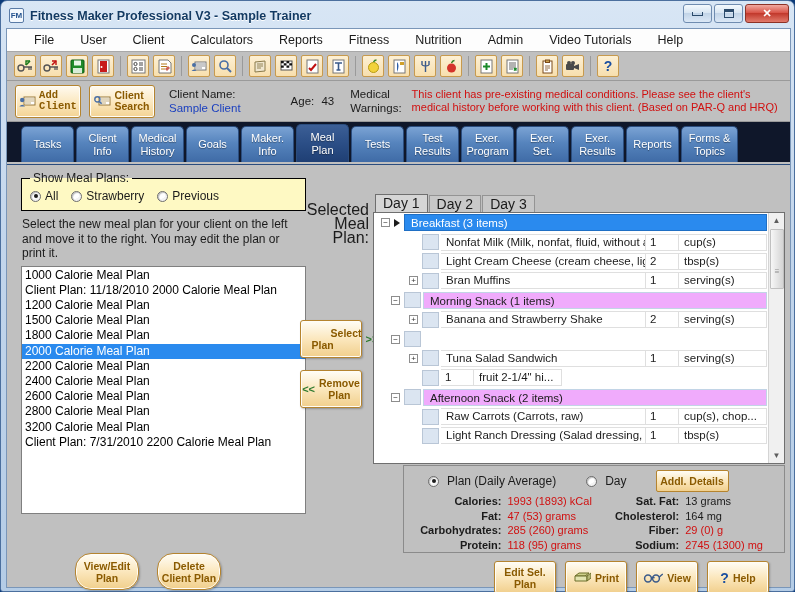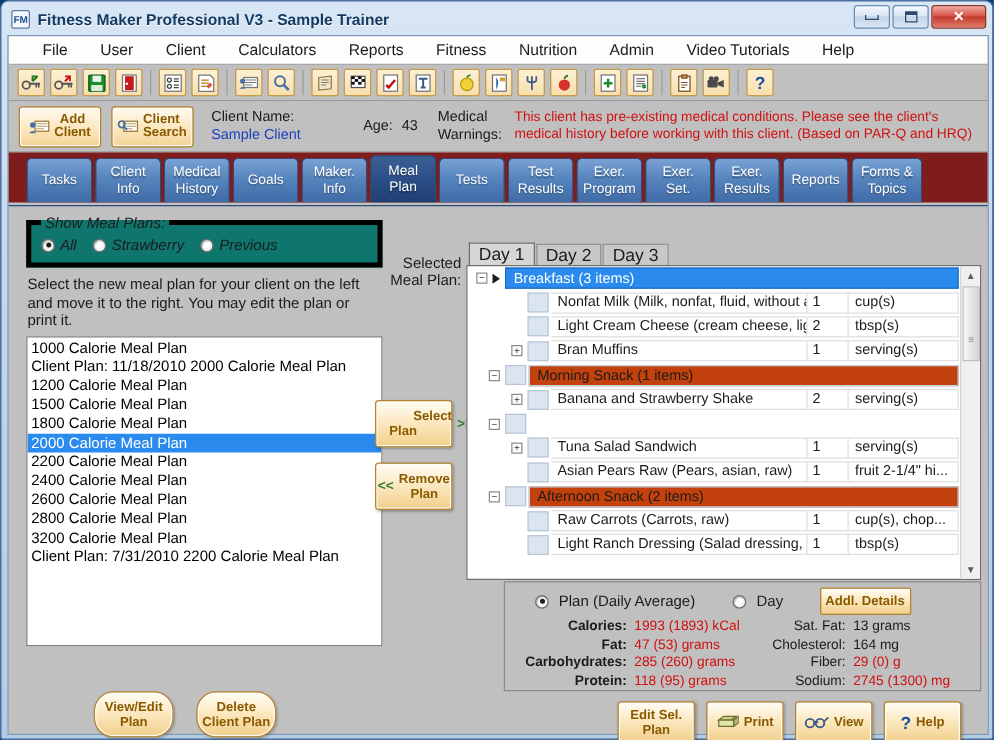--- a/index.html
+++ b/index.html
@@ -438,7 +438,7 @@
               <path d="M0.3 12.5 q2.9 -3.5 5.8 0" fill="#4a6fa5"></path>
             </svg>
         </span>
-        <span style="text-align:center;">
+        <span style="text-align:left;font-family:Liberation Mono, monospace;">
           <span style="display:block;">Add</span>
           <span style="display:block;">Client</span>
         </span>

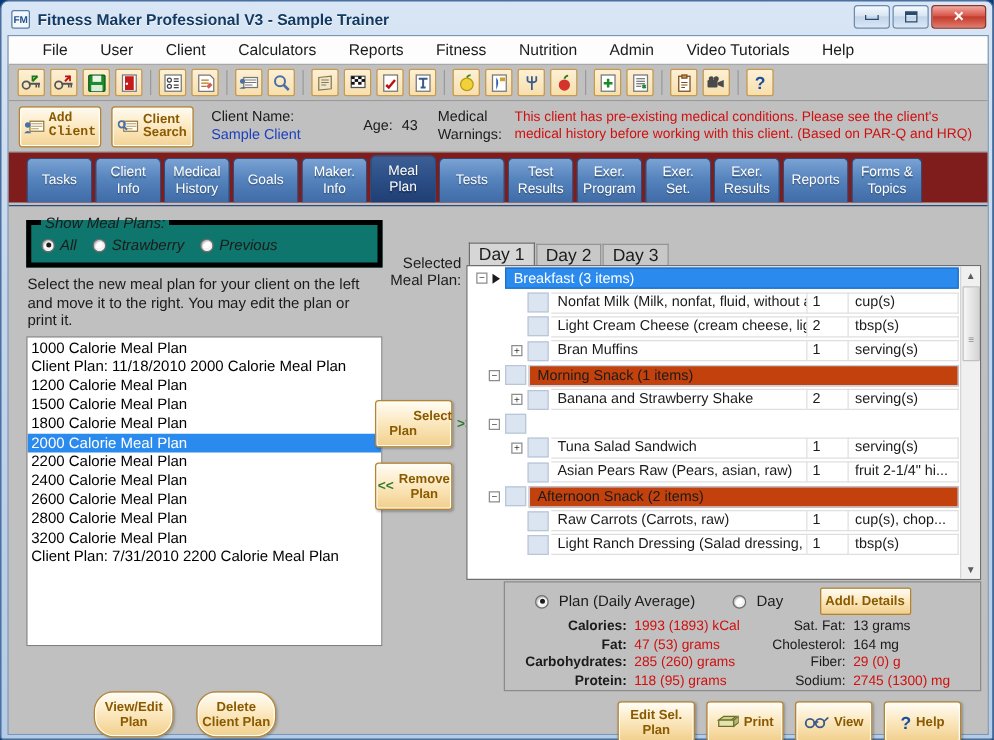--- a/index.html
+++ b/index.html
@@ -98,7 +98,7 @@
   }
   
   #tabrow {
-    height:40px;background:#7f1d1d;position:relative;
+    height:40px;background:#0f172a;position:relative;
     padding-left:14px;display:flex;align-items:flex-end;
   }
   .tab {

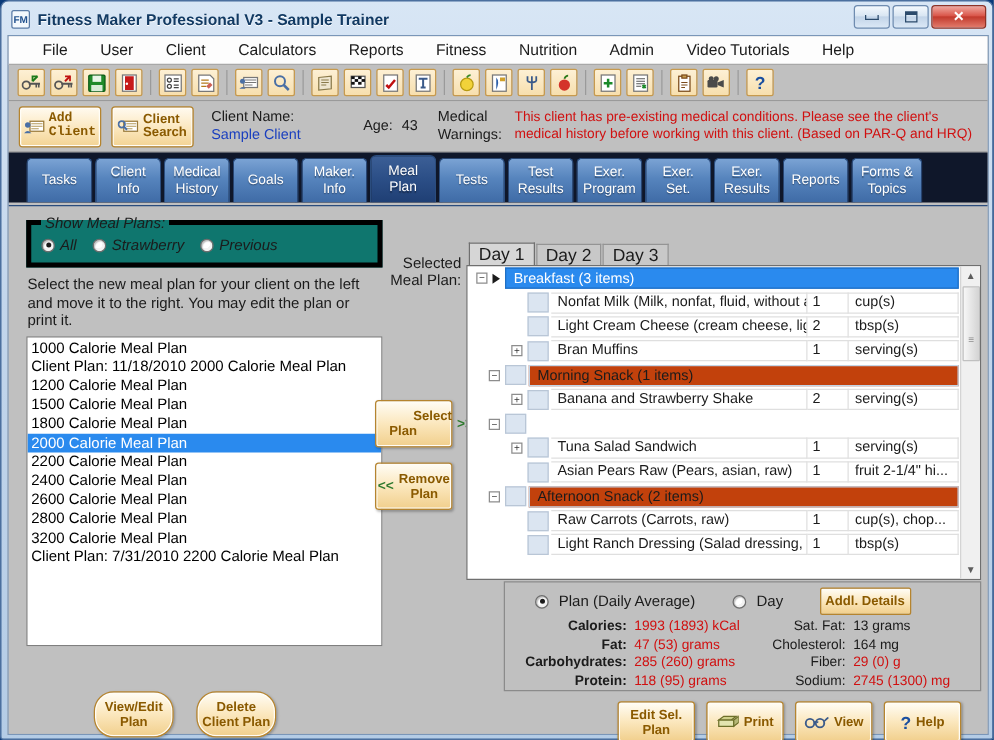--- a/index.html
+++ b/index.html
@@ -123,9 +123,8 @@
   
   #leftcol { position:absolute;left:14px;top:6px;width:285px; }
   fieldset.group {
-    margin:0;padding:4px 8px 7px 8px;border:4px solid #000000;
-    background:#0f766e;
-    font-style:italic;
+    margin:0;padding:4px 8px 7px 8px;border:1px solid #000000;
+    background:#fef9c3;
   }
   fieldset.group legend { font-size:12px;color:#1b1b1b;padding:0 3px; }
   .radio-row { display:flex;align-items:center;gap:4px; }

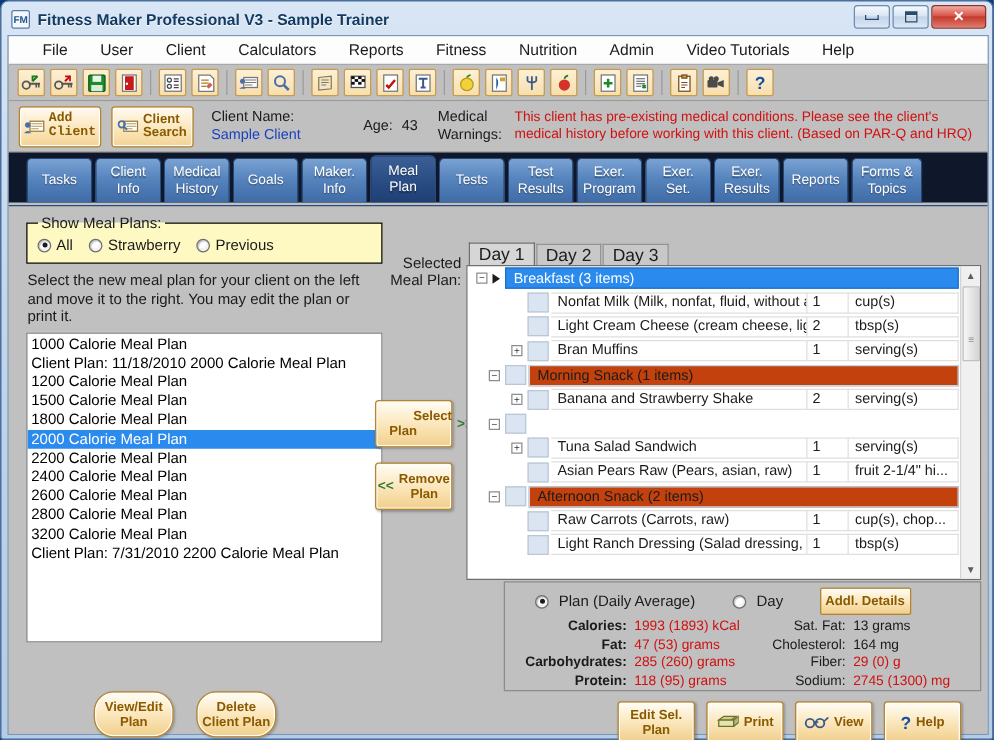--- a/index.html
+++ b/index.html
@@ -162,7 +162,7 @@
   
   #selplanlbl {
     position:absolute;left:296px;top:38px;width:66px;
-    font-size:12px;color:#1b1b1b;line-height:14px;text-align:right;
+    font-size:16px;color:#1b1b1b;line-height:14px;text-align:right;
   }
   
   #rightcol { position:absolute;left:366px;top:30px;width:412px; }

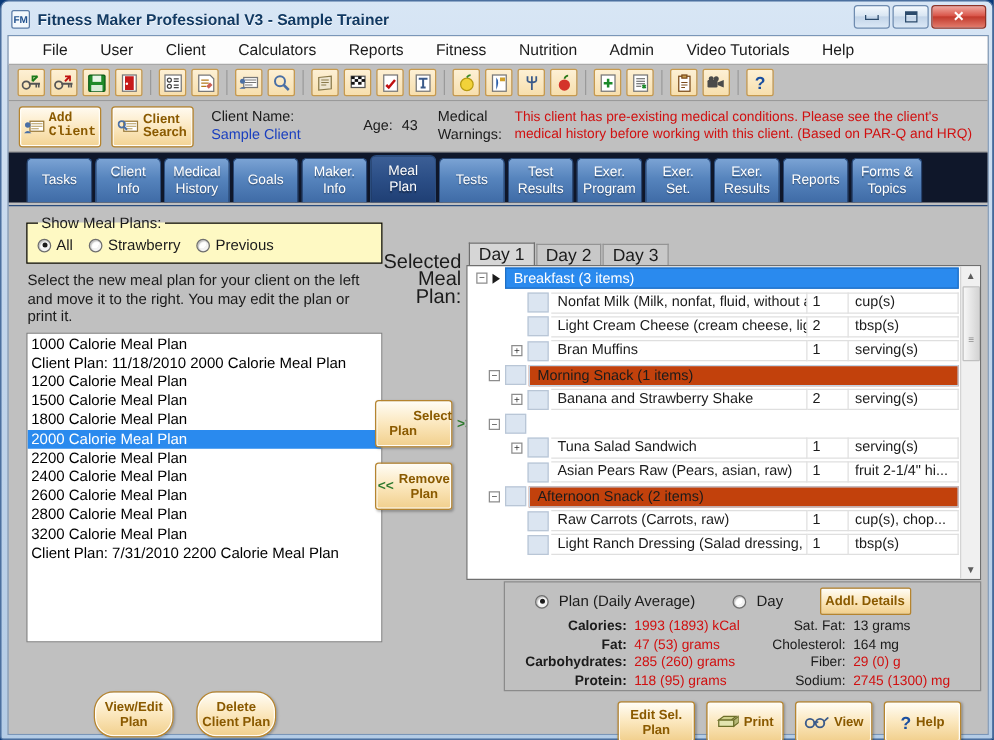--- a/index.html
+++ b/index.html
@@ -189,7 +189,7 @@
   .tri { width:0;height:0;border-left:6px solid #1b1b1b;border-top:4px solid transparent;border-bottom:4px solid transparent;margin-left:4px; }
   .chipbox { width:17px;height:16px;border:1px solid #b9c6d6;background:#dbe5f1;flex:none;margin-right:2px; }
   .tgroup {
-    flex:1;background:#c2410c;border:1px solid #c2d4e6;
+    flex:1;background:#f0abfc;border:1px solid #c2d4e6;
     padding:1px 0 1px 6px;height:17px;line-height:15px;
   }
   .tgroup.sel { background:#2a8aee;border-color:#1f6fc4;color:#fff; }

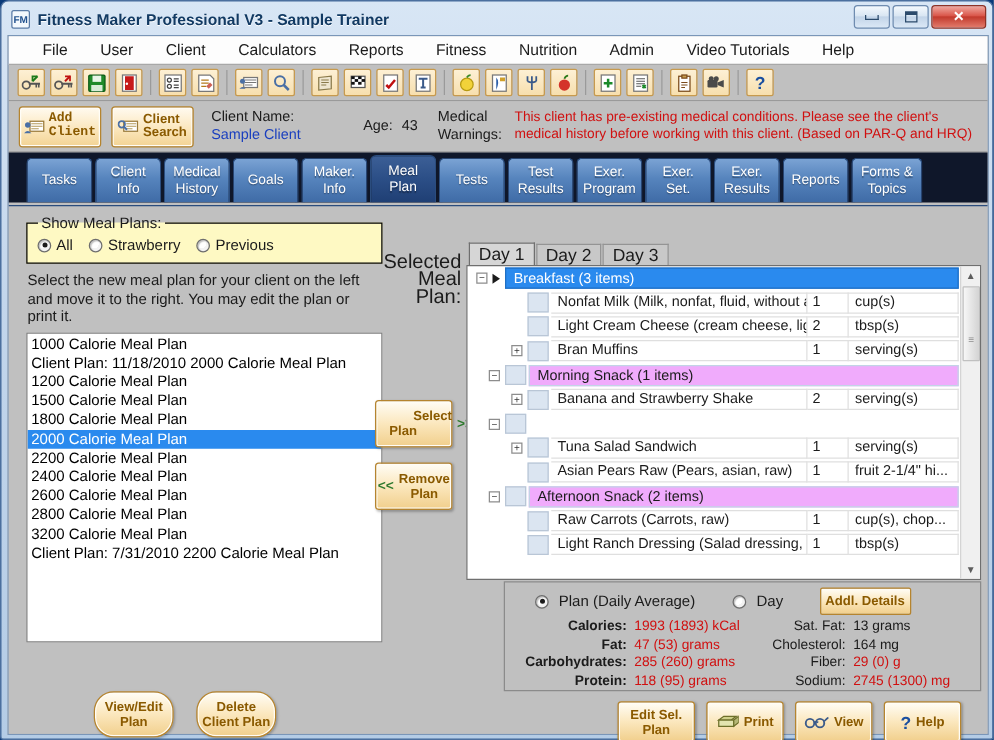--- a/index.html
+++ b/index.html
@@ -673,7 +673,6 @@
             <div class="trow">
               <span class="tgutter deep"></span>
               <span class="chipbox"></span>
-              <span class="tname">Asian Pears Raw (Pears, asian, raw)</span>
               <span class="tqty">1</span>
               <span class="tunit">fruit 2-1/4" hi...</span>
             </div>

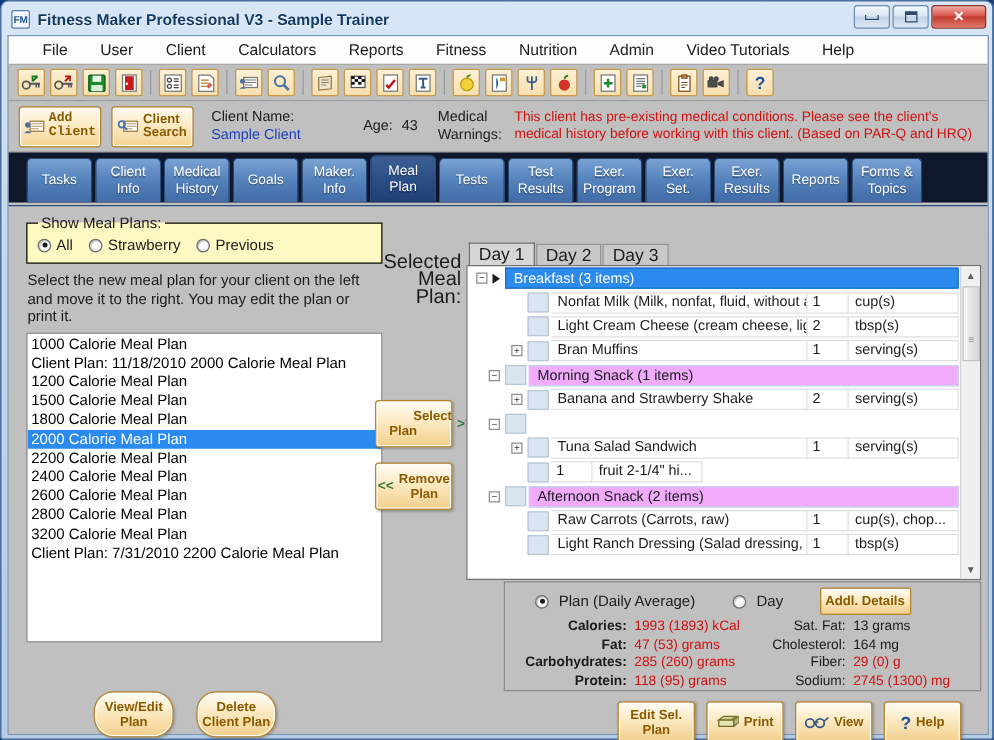--- a/index.html
+++ b/index.html
@@ -216,7 +216,7 @@
   .n-grid { display:flex;padding:2px 4px 0 4px; }
   .n-col { display:grid;grid-template-columns:auto auto;gap:0 6px;align-items:baseline; }
   .n-lbl { font-size:11px;color:#1b1b1b;text-align:right;font-weight:bold;line-height:14.5px;white-space:nowrap; }
-  .n-lbl.plain { font-weight:normal; }
+  .n-lbl.plain { font-weight:bold; }
   .n-val { font-size:11px;line-height:14.5px;white-space:nowrap;color:#1b1b1b; }
   .n-val.red { color:#d01010; }
   #addl {

